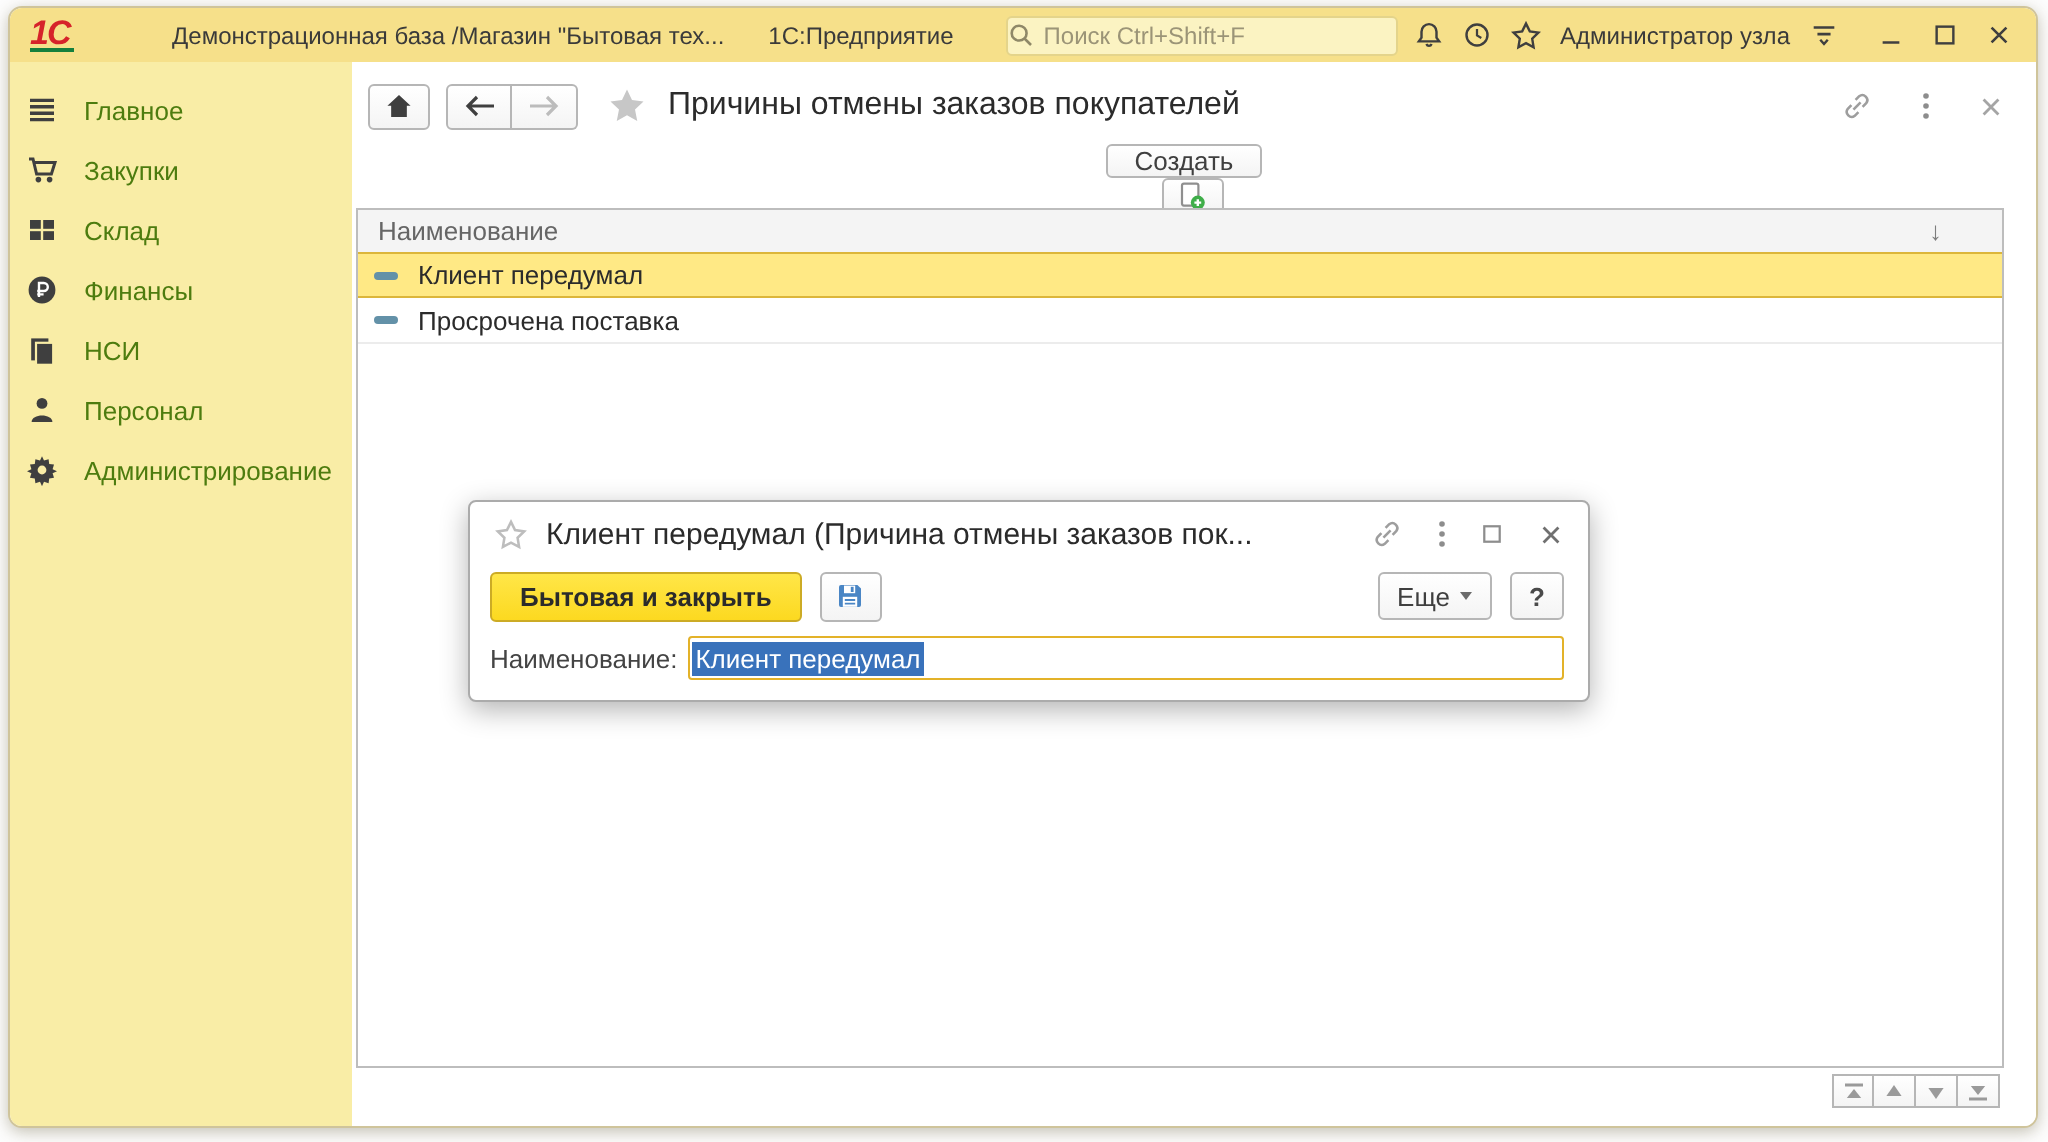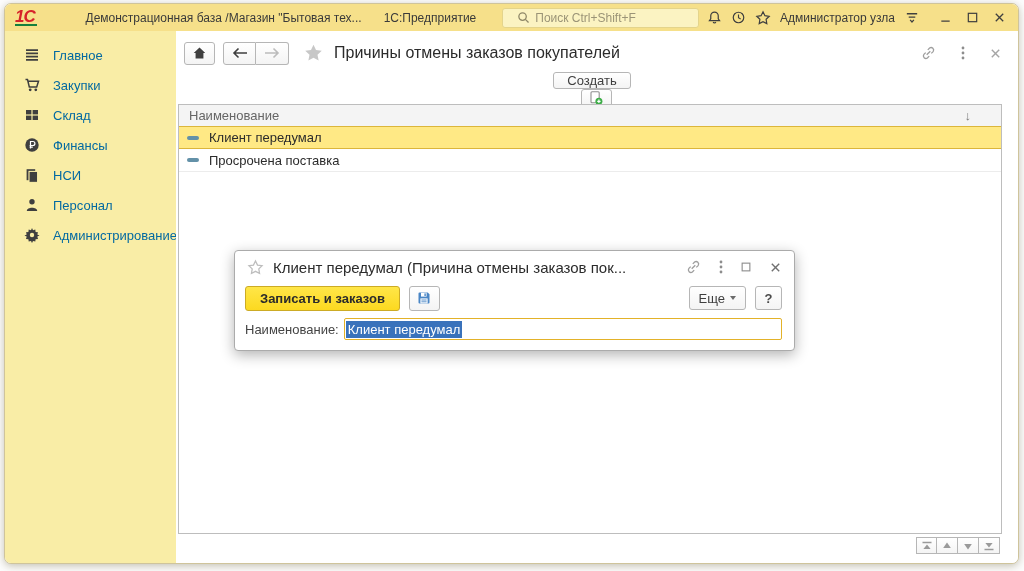--- a/index.html
+++ b/index.html
@@ -19,7 +19,7 @@
   .tb-title { font-size:12px; color:#3a3a3a; white-space:nowrap; }
   .tb-app { font-size:12px; color:#3a3a3a; margin-left:14px; white-space:nowrap; }
   .tb-search { margin-left:18px; width:265px; height:20px; background:#fbf3c2; border:1px solid #e4d48b;
-               border-radius:3px; display:flex; align-items:center; padding:0 14px; gap:5px; }
+               border-radius:3px; display:flex; align-items:center; padding:0 0; gap:5px; }
   .tb-search input { border:none; outline:none; background:transparent; font-size:12px; color:#5d574a; width:100%; }
   .tb-search input::placeholder { color:#9b9477; }
   .tb-right { margin-left:auto; display:flex; align-items:center; gap:9px; }

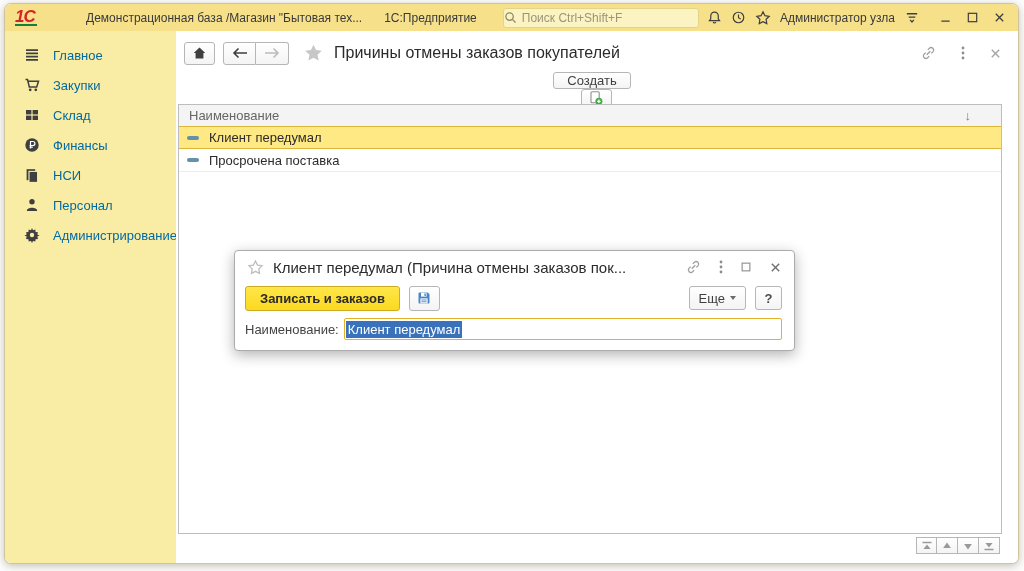--- a/index.html
+++ b/index.html
@@ -30,8 +30,8 @@
   
   .content { position:absolute; top:27px; left:0; right:0; bottom:0; display:flex; }
   .sidebar { width:171px; background:#f9eda6; padding-top:9px; flex:none; }
-  .side-item { display:flex; align-items:center; gap:13px; height:30px; padding-left:19px;
-               font-size:13px; color:#0369a1; cursor:pointer; }
+  .side-item { display:flex; align-items:center; gap:13px; height:30px; padding-left:8px;
+               font-size:13px; color:#4d7c0f; cursor:pointer; }
   .side-item svg { flex:none; }
   .main { position:relative; flex:1; background:#fff; }
 

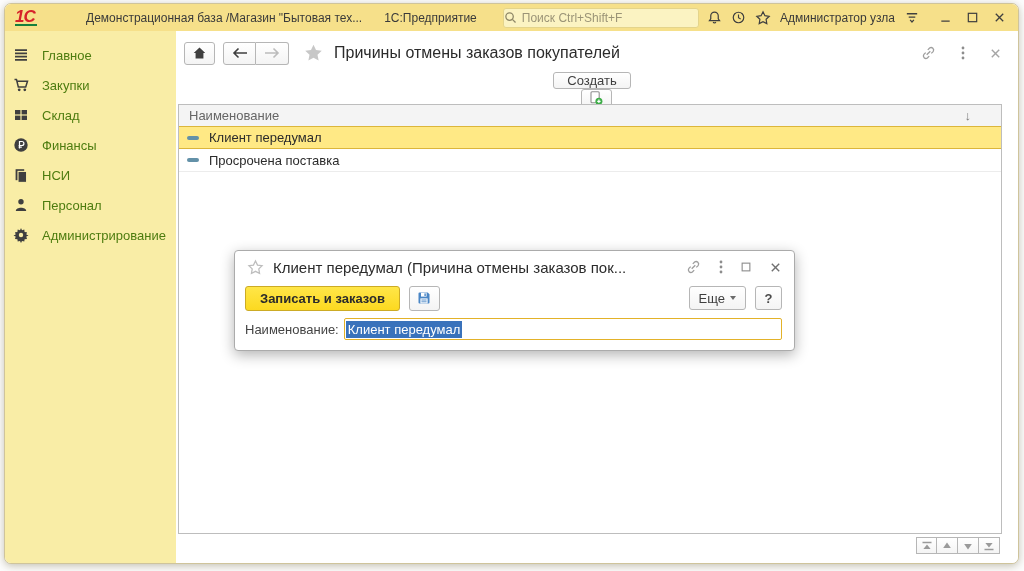--- a/index.html
+++ b/index.html
@@ -393,7 +393,7 @@
       </span>
     </div>
     <div class="dlg-btnrow">
-      <button class="save-close-btn">Записать и заказов</button>
+      <button class="save-close-btn">Бытовая и закрыть</button>
       <span class="btn floppy-btn">
         <svg width="16" height="16" viewBox="0 0 16 16">
               <path d="M2.5 3.5a1 1 0 0 1 1-1h8.2l1.8 1.8v8.2a1 1 0 0 1-1 1h-9a1 1 0 0 1-1-1z" fill="#4a86c5"></path>

